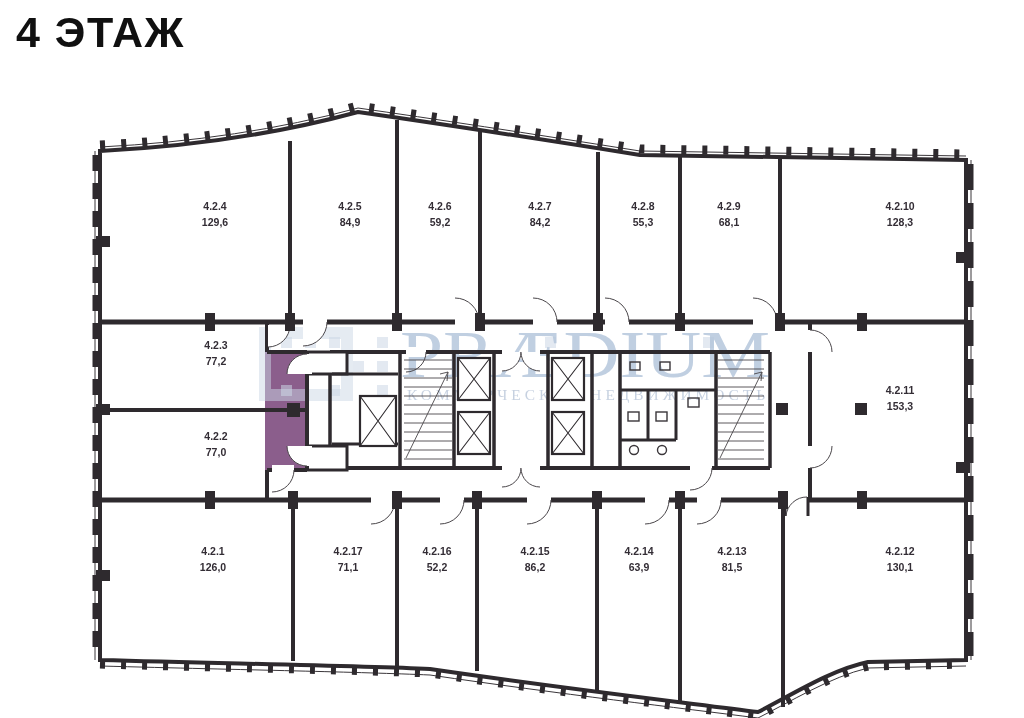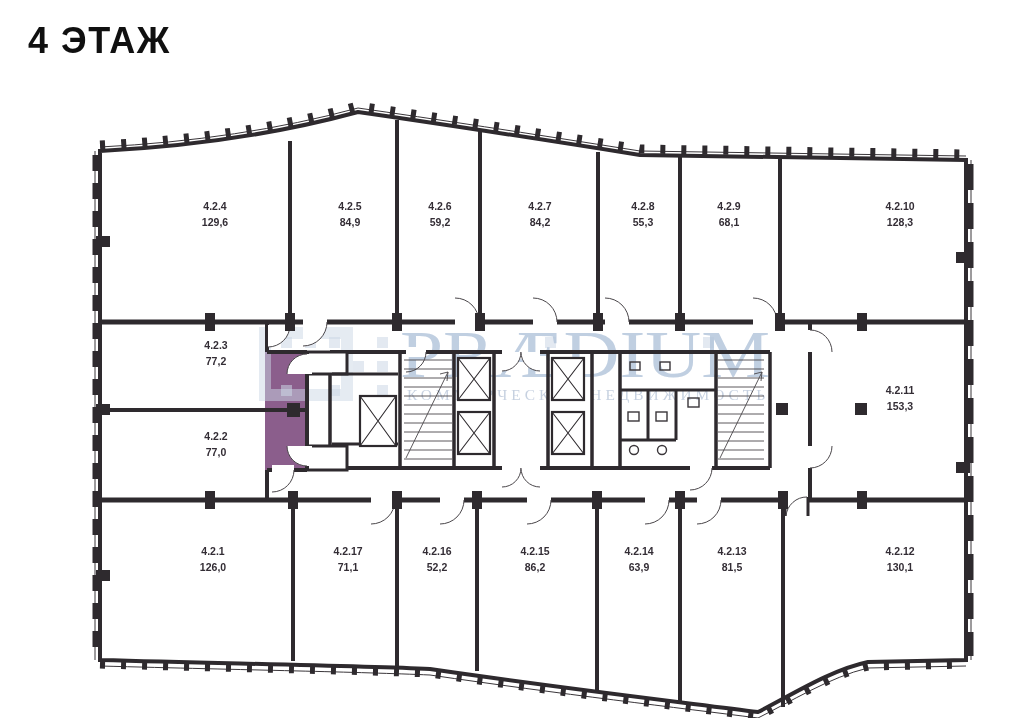--- a/index.html
+++ b/index.html
@@ -5,8 +5,8 @@
   html,body{margin:0;padding:0;background:#ffffff;}
   body{width:1024px;height:718px;position:relative;overflow:hidden;
        font-family:"Liberation Sans",sans-serif;}
-  .floor-title{position:absolute;left:12px;top:4px;margin:16px;
-       font-size:36px;font-weight:700;letter-spacing:1.5px;color:#101010;}
+  .floor-title{position:absolute;left:12px;top:4px;margin:4px;
+       font-size:43px;font-weight:700;letter-spacing:1.5px;color:#101010;}
   .plan-wrap{position:absolute;left:0;top:0;width:1024px;height:718px;}
   svg{display:block;}
   

